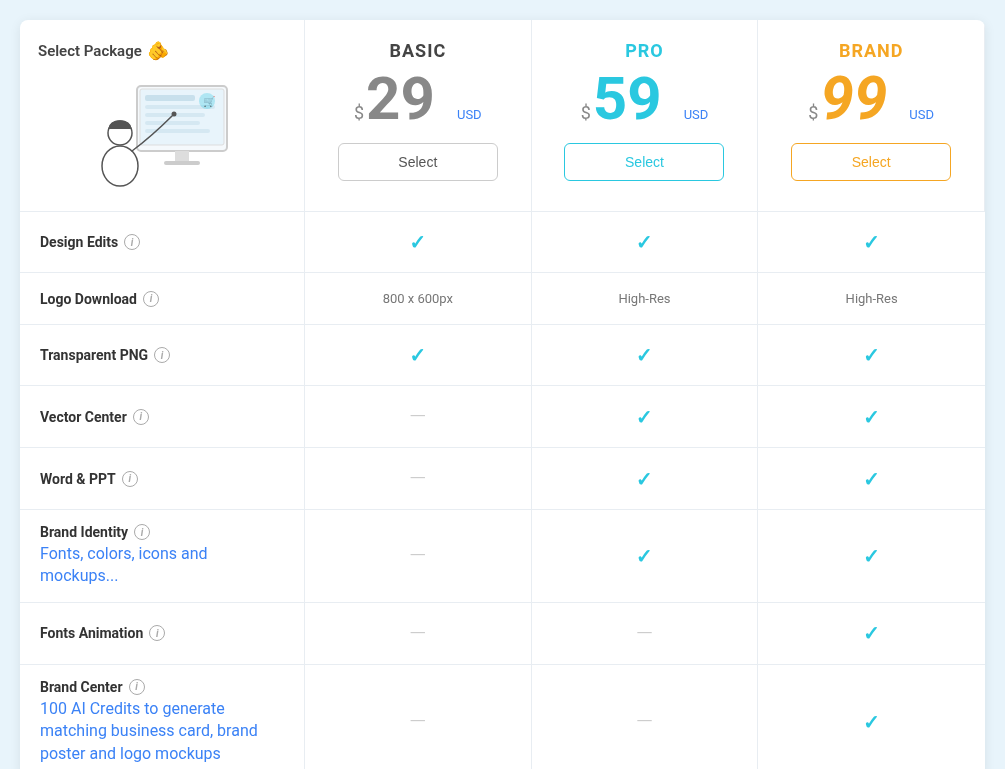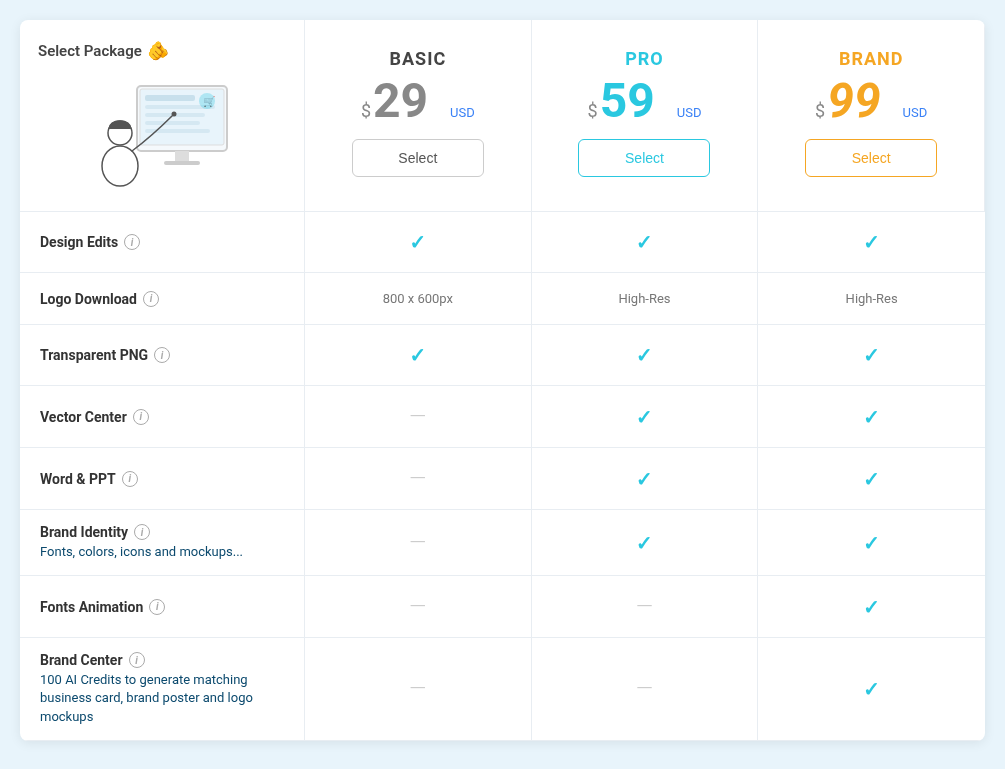--- a/index.html
+++ b/index.html
@@ -27,7 +27,7 @@
     }
 
     .header-cell {
-      padding: 28px 16px;
+      padding: 20px 16px;
       text-align: center;
       border-right: 1px solid #e8edf2;
       border-bottom: 1px solid #e8edf2;

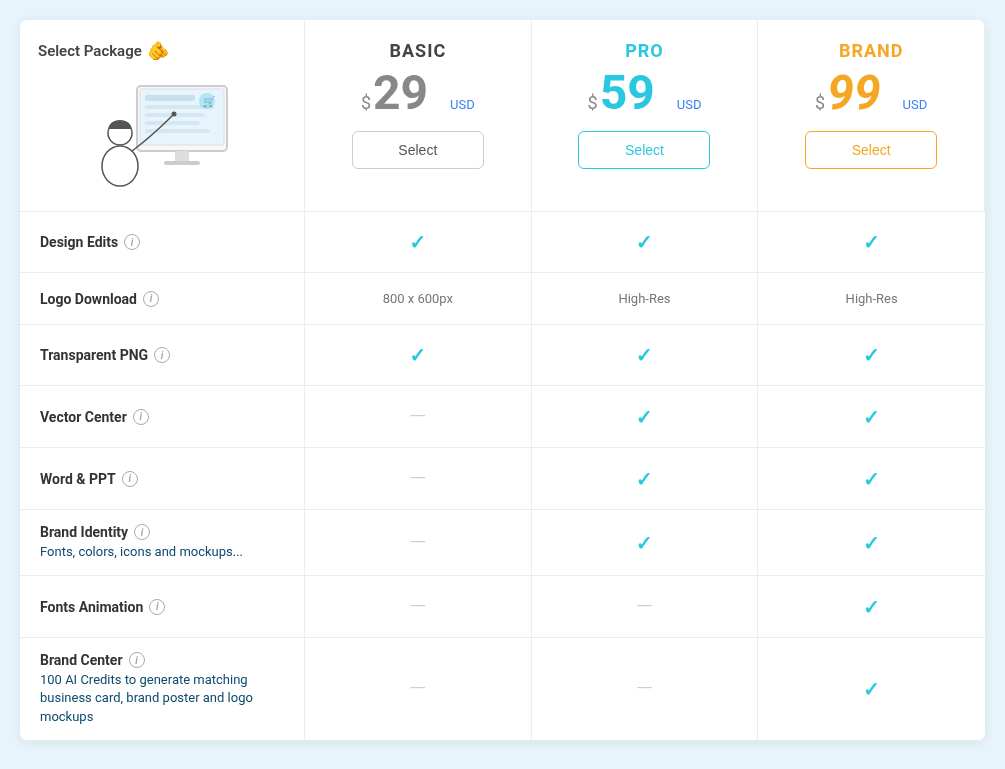--- a/index.html
+++ b/index.html
@@ -98,7 +98,7 @@
     }
 
     .price-amount {
-      font-size: 48px;
+      font-size: 60px;
       font-weight: 700;
       color: #888;
       line-height: 1;

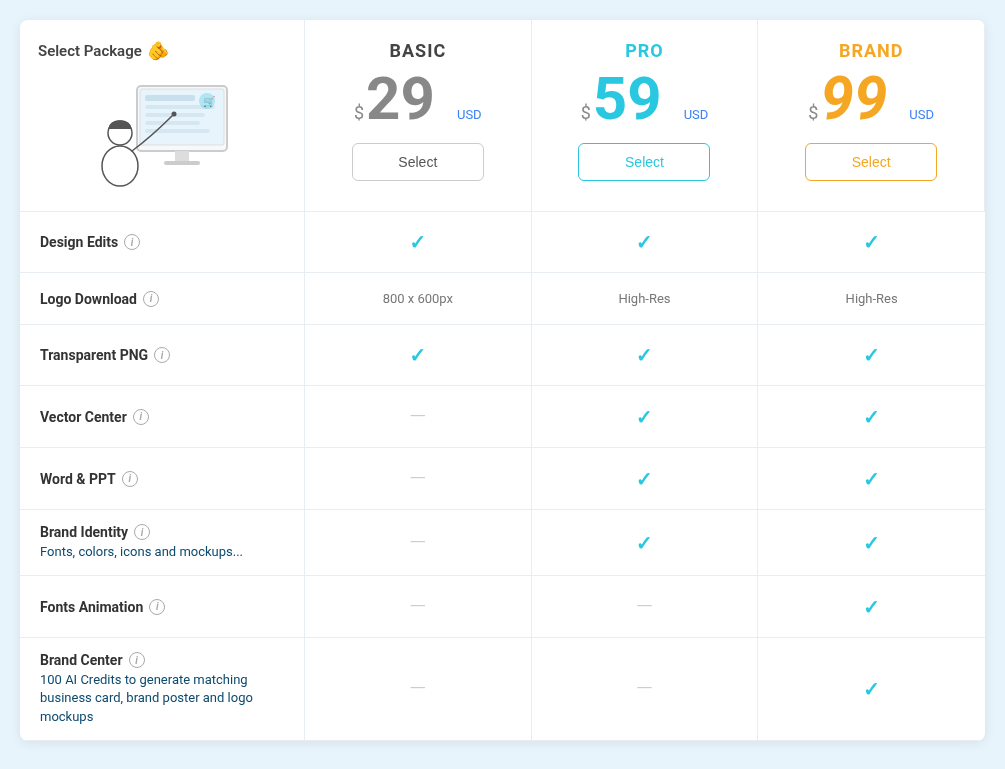--- a/index.html
+++ b/index.html
@@ -115,7 +115,7 @@
     }
 
     .select-btn {
-      width: 132px;
+      width: 160px;
       padding: 10px 0;
       border-radius: 6px;
       font-size: 14px;

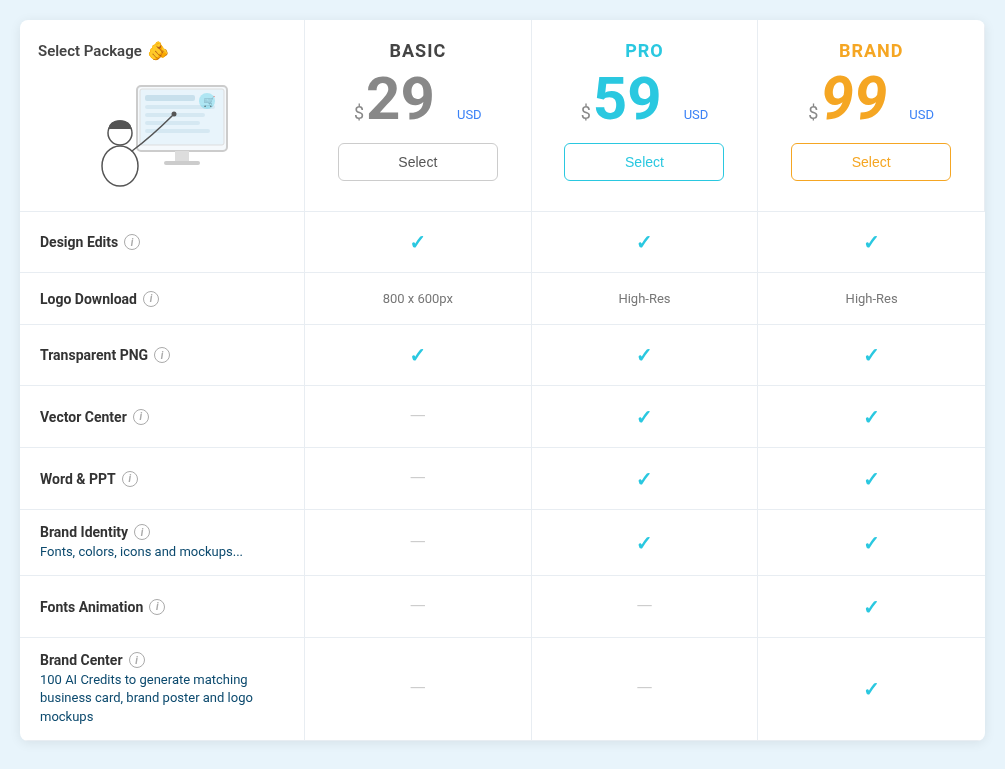--- a/index.html
+++ b/index.html
@@ -176,8 +176,8 @@
     }
 
     .feature-sub {
-      font-size: 13px;
-      color: #0c4a6e;
+      font-size: 16px;
+      color: #3b82f6;
       margin-top: 3px;
       line-height: 1.4;
     }

